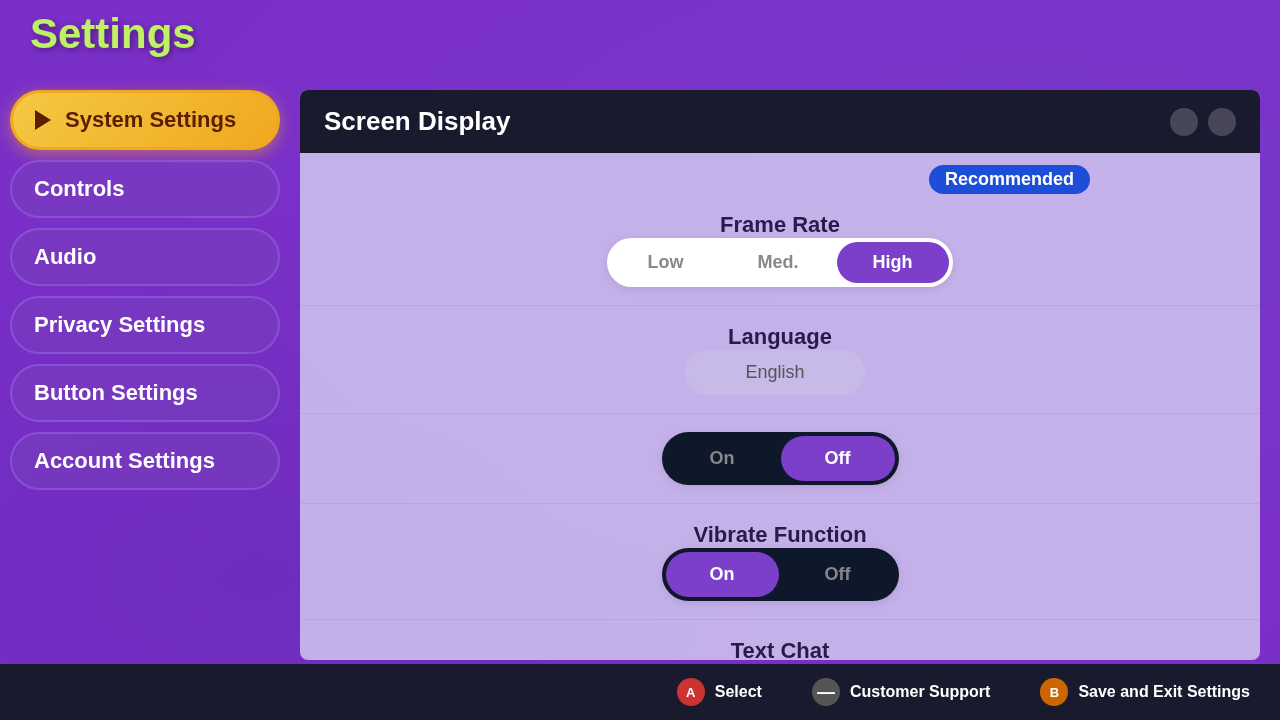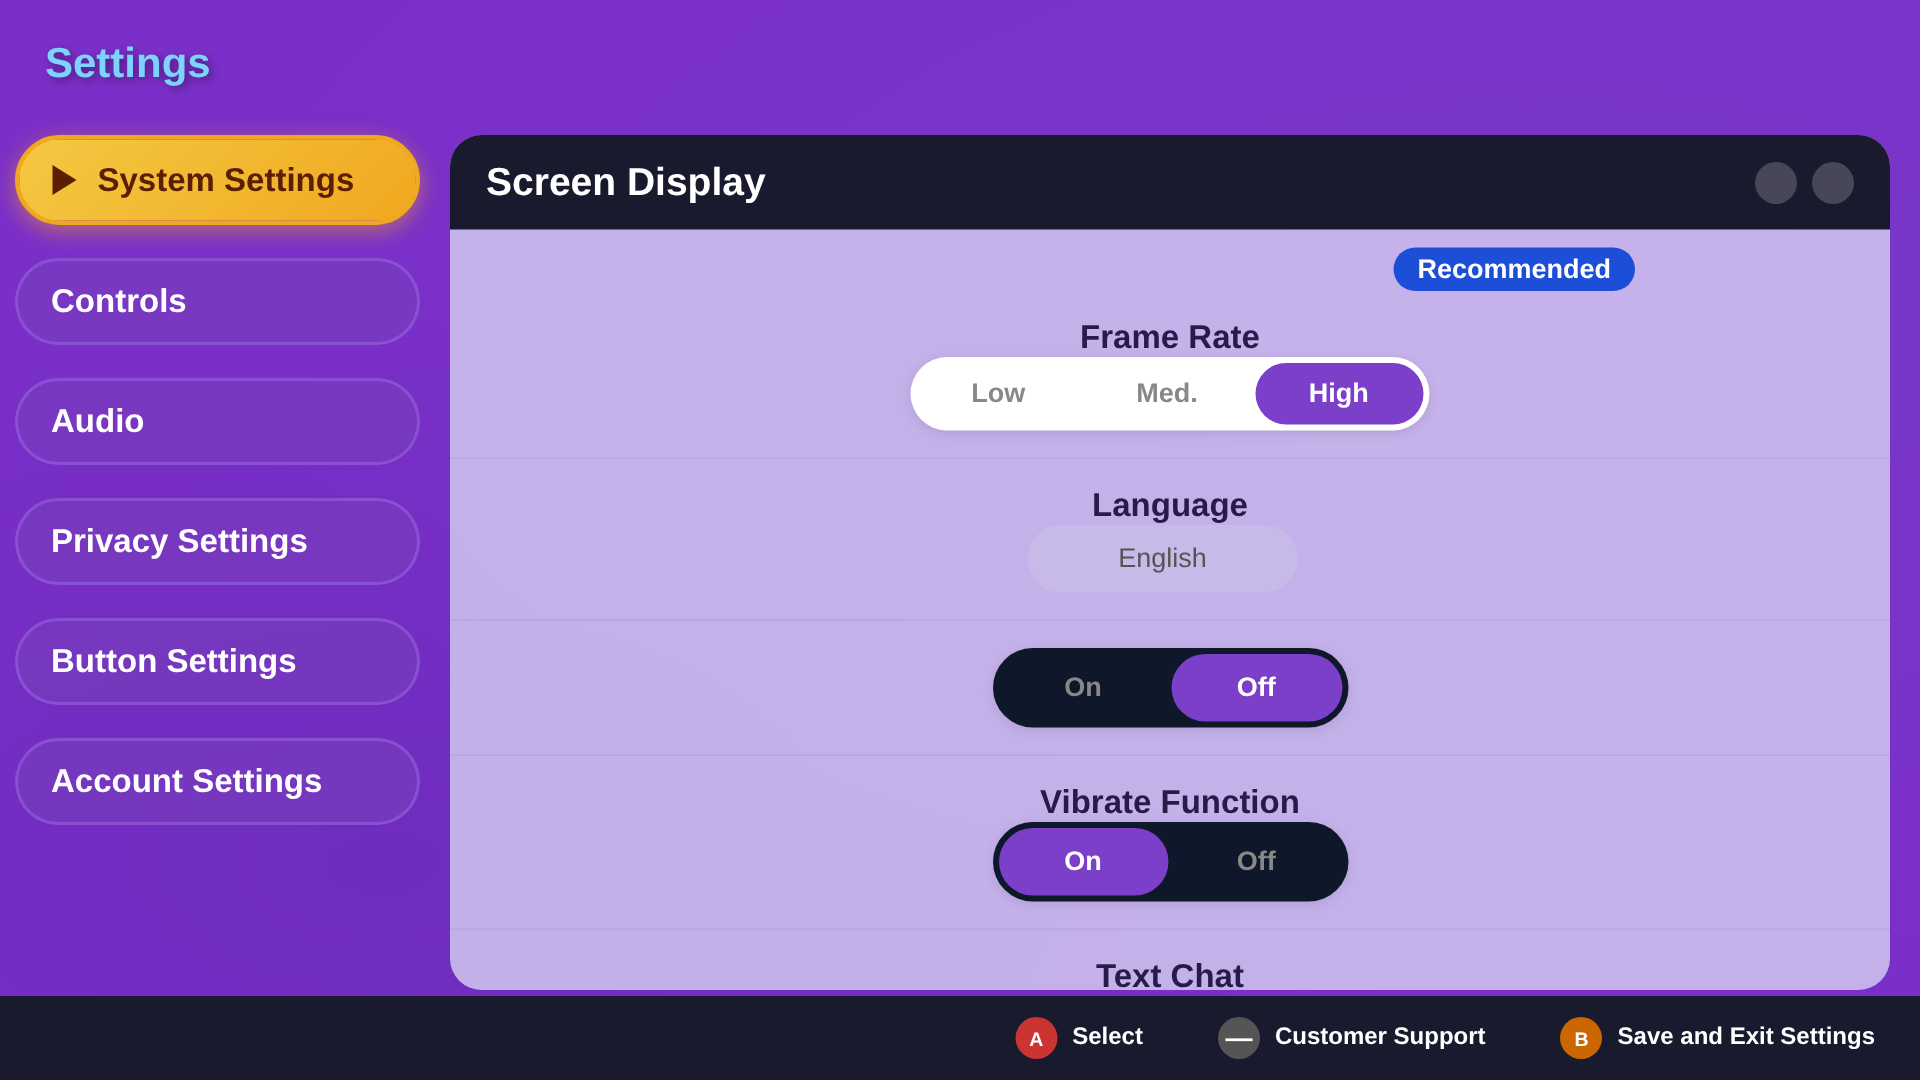--- a/index.html
+++ b/index.html
@@ -26,10 +26,10 @@
     
     .page-title {
       position: absolute;
-      top: 26px;
+      top: 10px;
       left: 30px;
-      color: #7dd3fc;
-      font-size: 28px;
+      color: #bef264;
+      font-size: 42px;
       font-weight: bold;
       z-index: 10;
       text-shadow: 2px 2px 6px rgba(0,0,0,0.4);

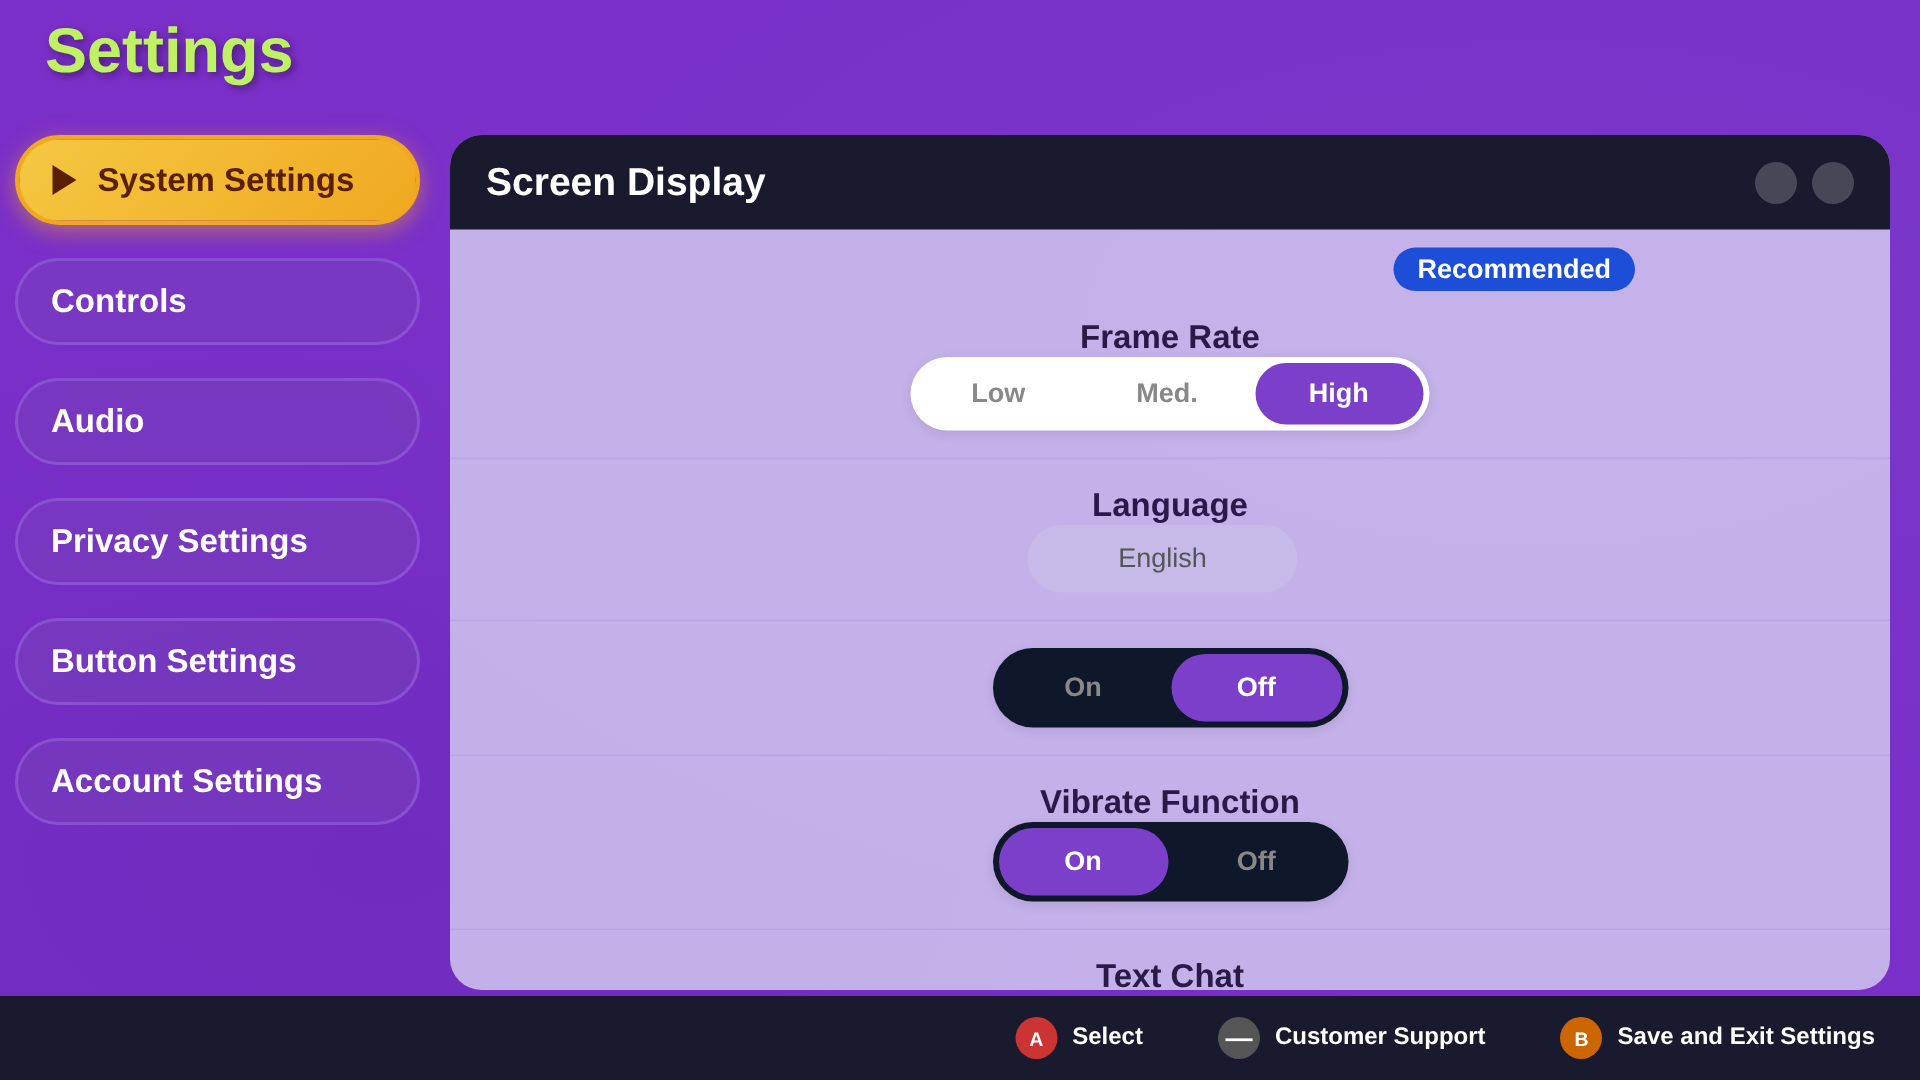--- a/index.html
+++ b/index.html
@@ -43,7 +43,7 @@
       width: 270px;
       display: flex;
       flex-direction: column;
-      gap: 22px;
+      gap: 10px;
       z-index: 10;
     }
 

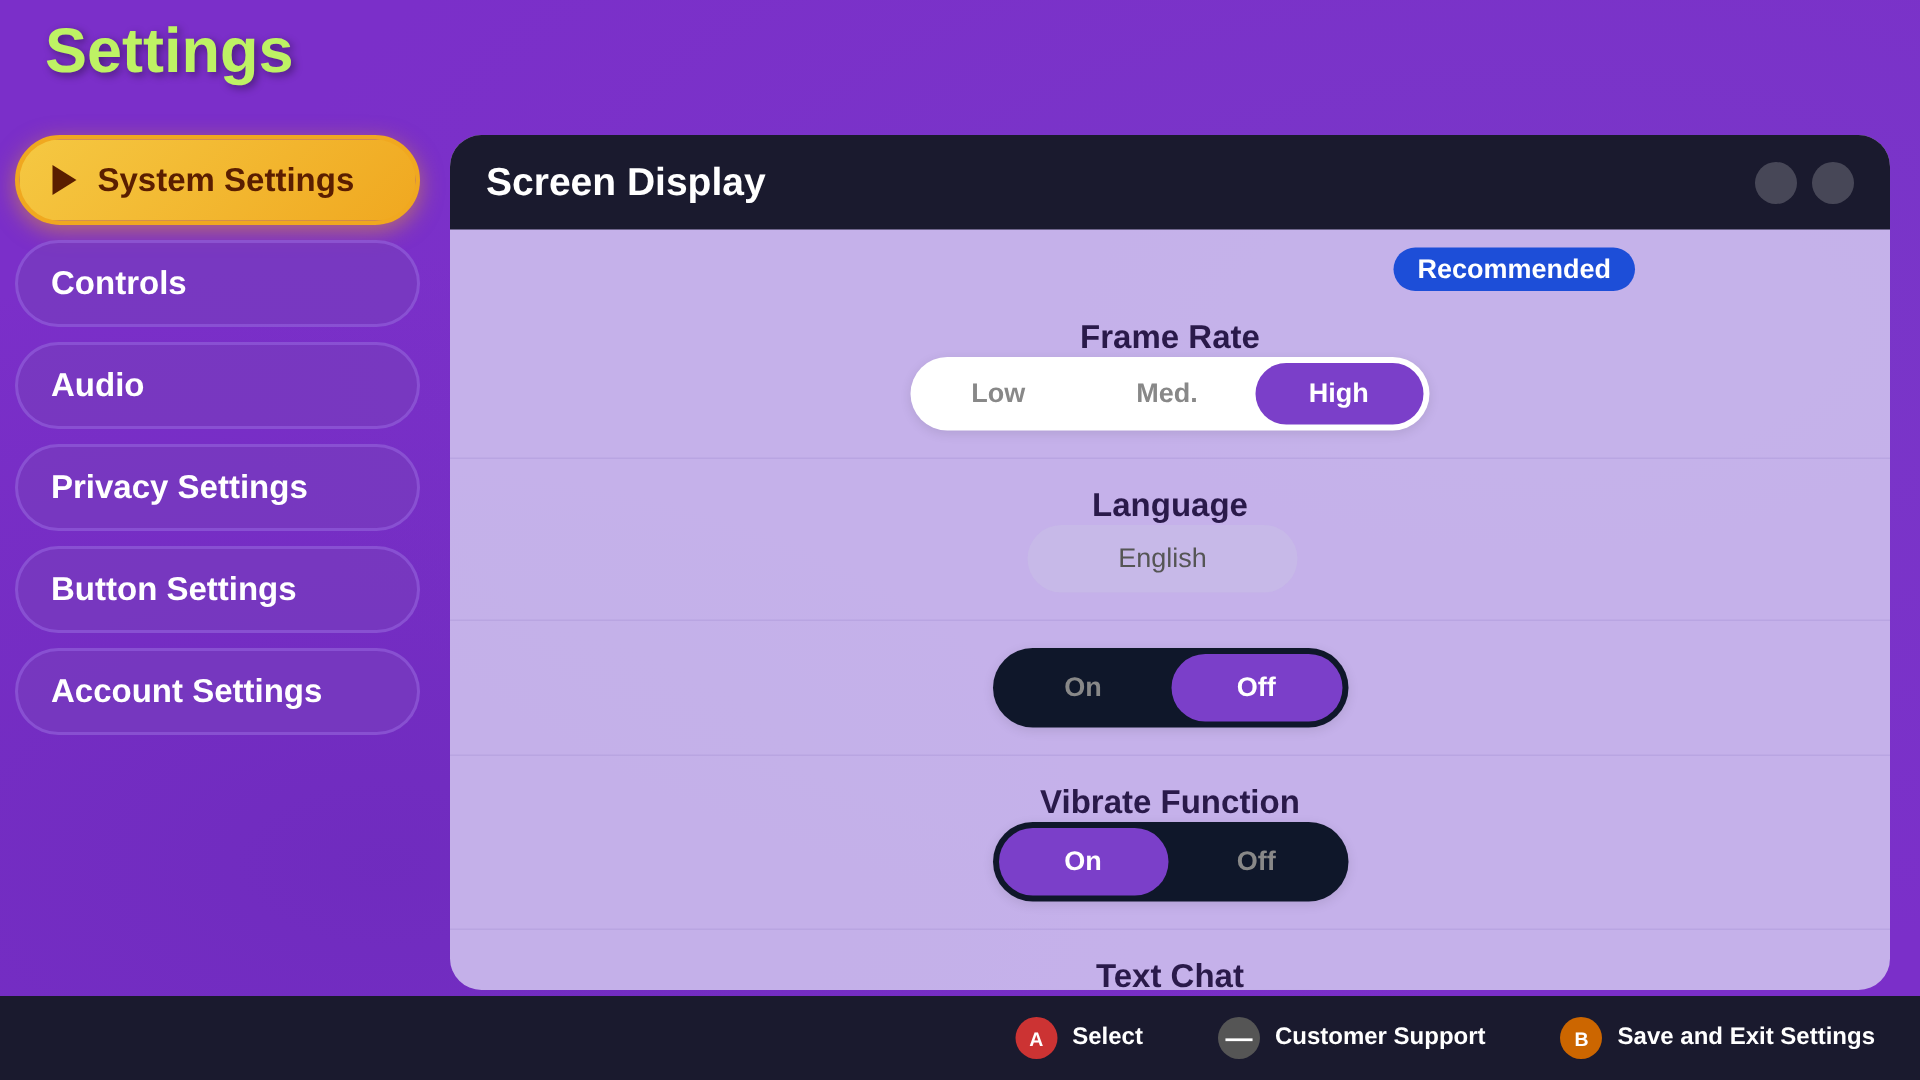--- a/index.html
+++ b/index.html
@@ -89,7 +89,7 @@
       right: 20px;
       bottom: 60px;
       background: rgba(210, 200, 240, 0.85);
-      border-radius: 21px;
+      border-radius: 8px;
       overflow: hidden;
       z-index: 10;
     }

